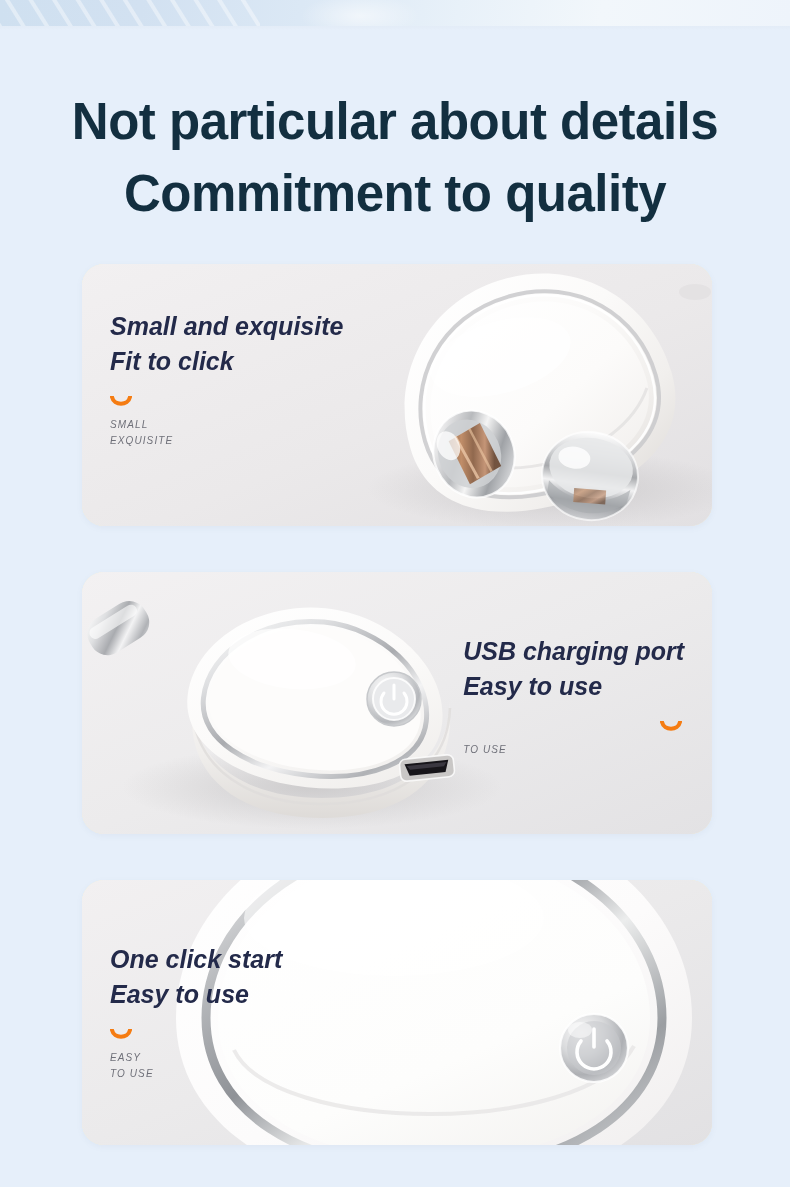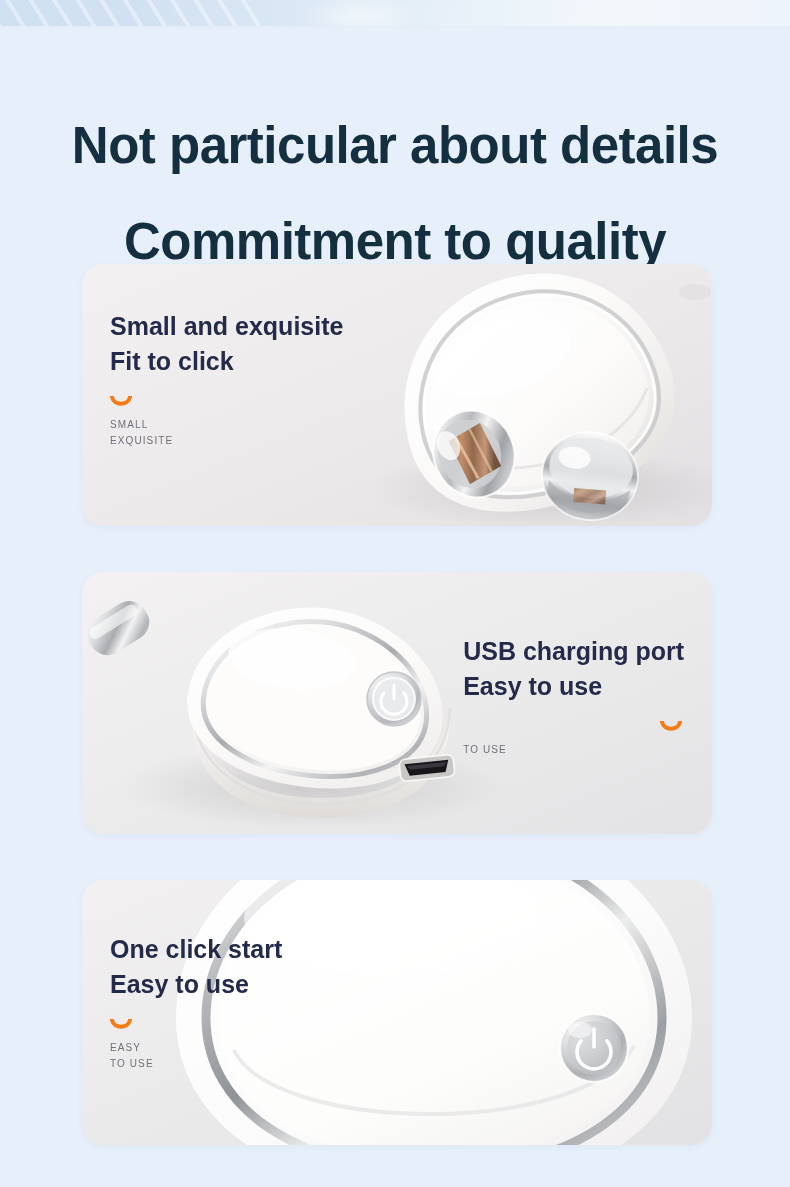--- a/index.html
+++ b/index.html
@@ -78,7 +78,7 @@
     letter-spacing: -0.5px;
     white-space: nowrap;
   }
-  .headline .line { display: block; margin-top: 24px; }
+  .headline .line { display: block; }
 
   
   .card {

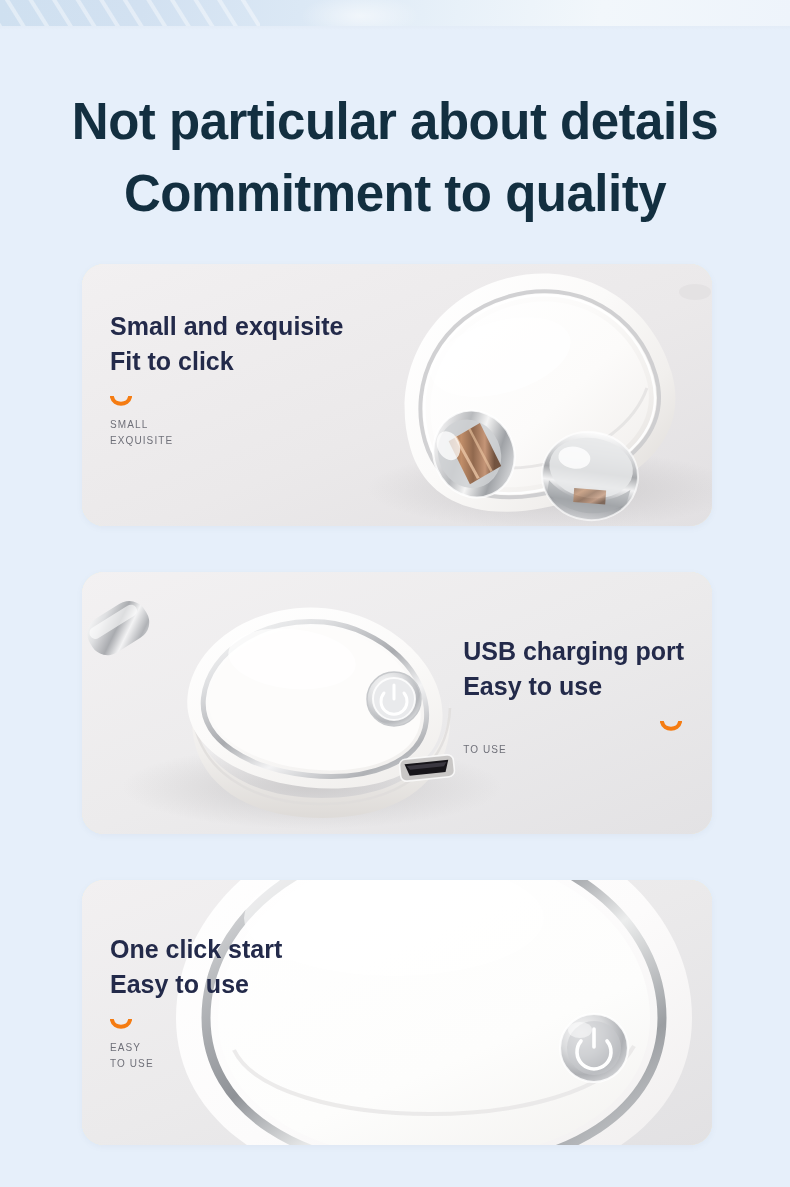--- a/index.html
+++ b/index.html
@@ -89,6 +89,7 @@
     background: #fef9c3;
     overflow: hidden;
     box-shadow: 0 2px 6px rgba(120,130,150,0.07);
+    font-style: italic;
   }
   #card-1 { top: 264px;  height: 262px; }
   #card-2 { top: 572px;  height: 262px; }

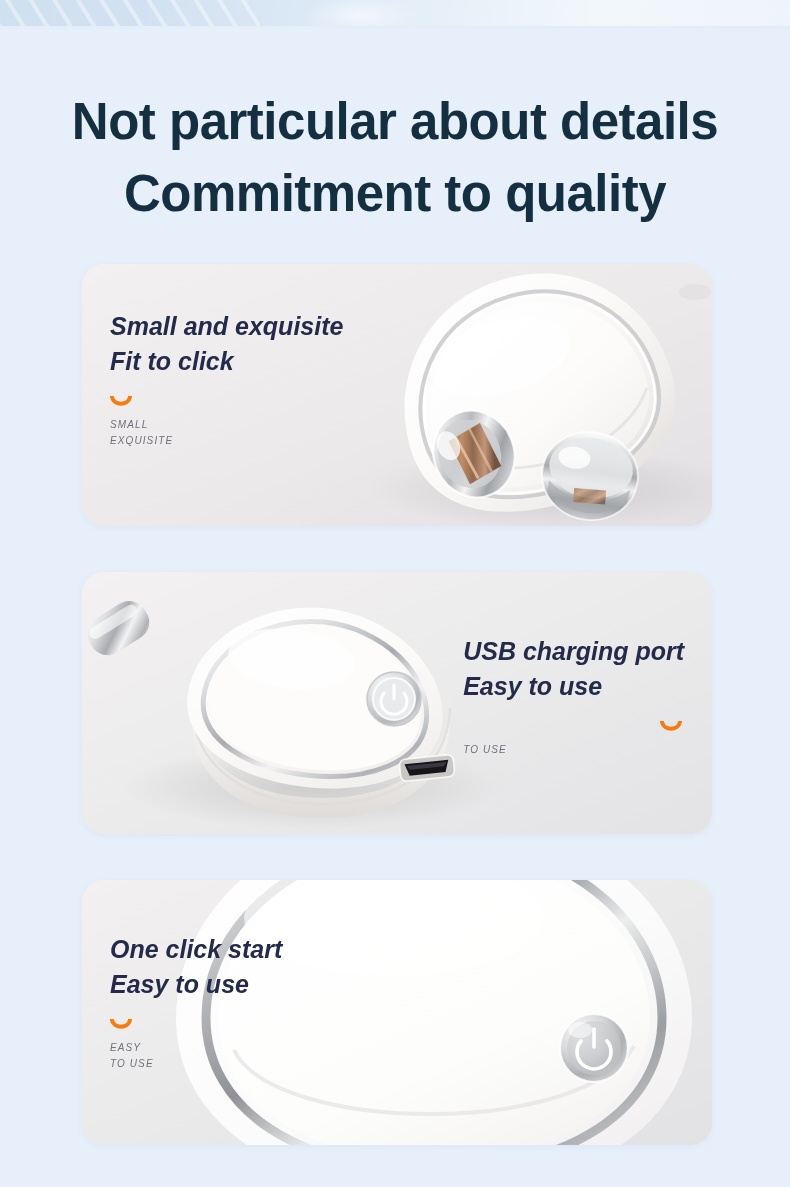--- a/index.html
+++ b/index.html
@@ -137,7 +137,7 @@
   
   #card-1 .text-block { top: 45px; }
   #card-2 .text-block { top: 62px; }
-  #card-3 .text-block { top: 52px; }
+  #card-3 .text-block { top: 62px; }
 
   
   .photo { position: absolute; inset: 0; z-index: 2; }

